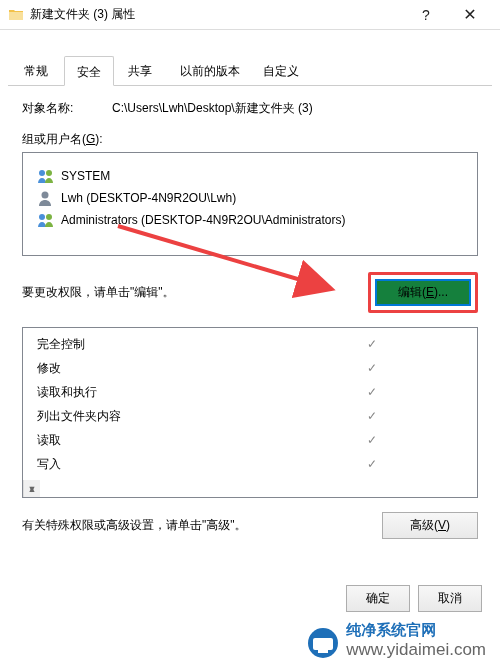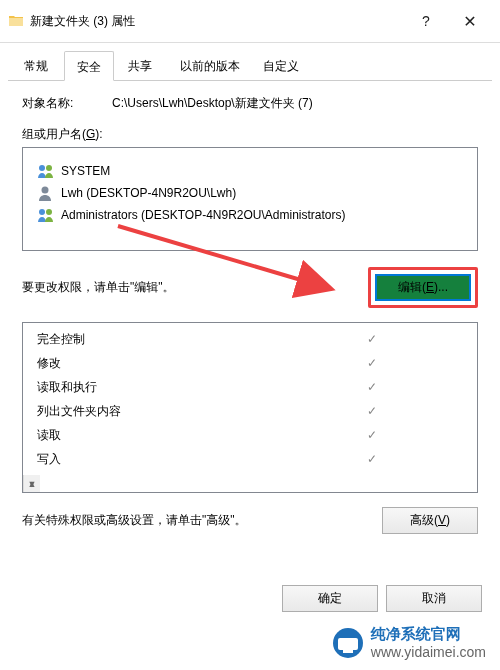--- a/index.html
+++ b/index.html
@@ -4,7 +4,7 @@
 <style>
 * { box-sizing: border-box; margin: 0; padding: 0; }
 body { font-family: "Microsoft YaHei", "Segoe UI", sans-serif; font-size: 12px; background: #fff; width: 500px; height: 670px; position: relative; overflow: hidden; }
-.titlebar { height: 43px; border-bottom: 1px solid #ddd; display: flex; align-items: center; padding: 0 8px; }
+.titlebar { height: 30px; border-bottom: 1px solid #ddd; display: flex; align-items: center; padding: 0 8px; }
 .titlebar .folder-icon { width: 16px; height: 16px; margin-right: 6px; }
 .titlebar .title { flex: 1; }
 .titlebar .qmark { width: 44px; text-align: center; font-size: 14px; color: #222; }

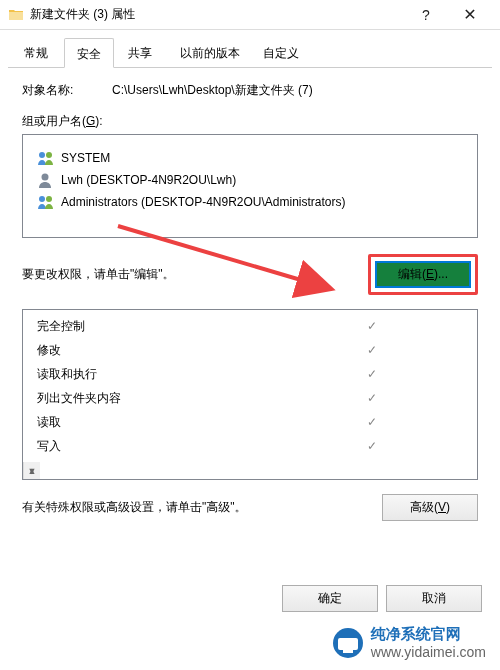--- a/index.html
+++ b/index.html
@@ -9,7 +9,7 @@
 .titlebar .title { flex: 1; }
 .titlebar .qmark { width: 44px; text-align: center; font-size: 14px; color: #222; }
 .titlebar .close { width: 44px; text-align: center; font-size: 16px; color: #222; }
-.tabs { position: relative; height: 30px; margin: 8px 8px 0 8px; border-bottom: 1px solid #ccc; }
+.tabs { position: relative; height: 30px; margin: 26px 8px 0 8px; border-bottom: 1px solid #ccc; }
 .tab { position: absolute; top: 0; height: 30px; line-height: 30px; padding: 0 12px; font-size: 12px; }
 .tab.active { border: 1px solid #ccc; border-bottom: 1px solid #fff; background: #fff; border-radius: 2px 2px 0 0; }
 .tab:nth-of-type(1) { left: 4px; }

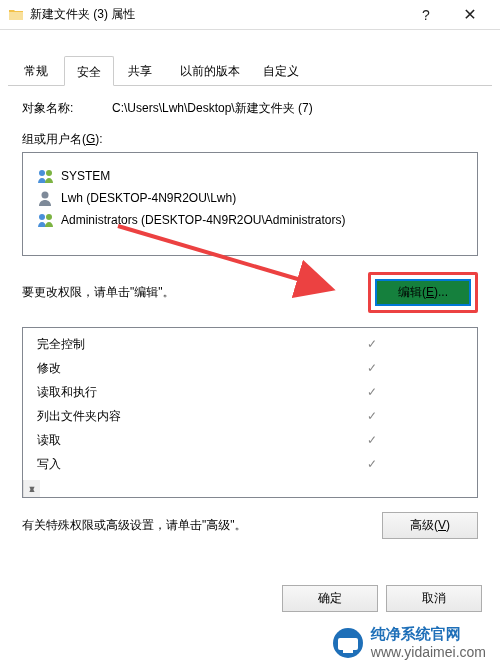--- a/index.html
+++ b/index.html
@@ -75,7 +75,7 @@
 
   <div class="row">
     <span class="lbl">对象名称:</span>
-    <span class="val">C:\Users\Lwh\Desktop\新建文件夹 (7)</span>
+    <span class="val">C:\Users\Lwh\Desktop\新建文件夹 (3)</span>
   </div>
 
   <div><span>组或用户名(</span><span class="u">G</span><span>):</span></div>

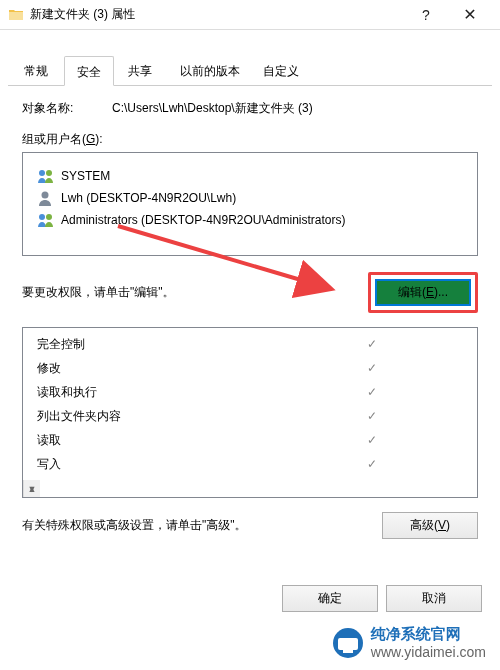--- a/index.html
+++ b/index.html
@@ -42,7 +42,7 @@
 .adv-row { display: flex; align-items: center; margin-top: 14px; }
 .adv-row .at { flex: 1; }
 .dlg-buttons { position: absolute; bottom: 58px; right: 18px; display: flex; gap: 8px; }
-.dlg-buttons .btn { width: 96px; text-align: center; }
+.dlg-buttons .btn { width: 64px; text-align: center; }
 .watermark { position: absolute; bottom: 10px; right: 14px; display: flex; align-items: flex-end; gap: 6px; }
 .watermark .logo { width: 34px; height: 34px; }
 .watermark .t1 { font-size: 15px; font-weight: bold; color: #1e6fb8; }

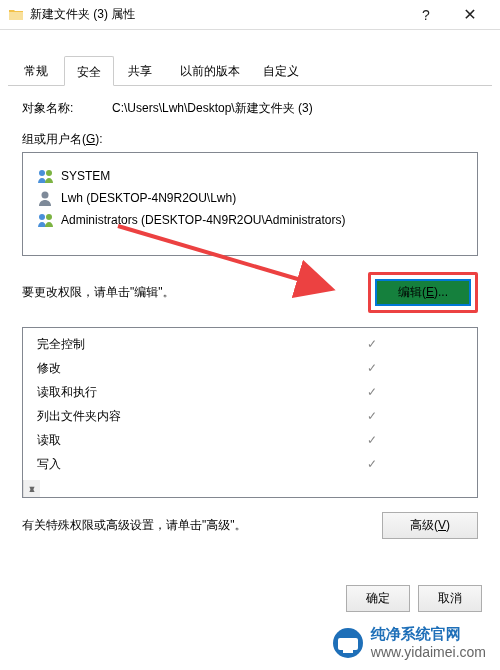--- a/index.html
+++ b/index.html
@@ -46,7 +46,7 @@
 .watermark { position: absolute; bottom: 10px; right: 14px; display: flex; align-items: flex-end; gap: 6px; }
 .watermark .logo { width: 34px; height: 34px; }
 .watermark .t1 { font-size: 15px; font-weight: bold; color: #1e6fb8; }
-.watermark .t2 { font-size: 14px; color: #666; }
+.watermark .t2 { font-size: 17px; color: #666; }
 .arrow { position: absolute; pointer-events: none; }
 .u { text-decoration: underline; }
 </style>

